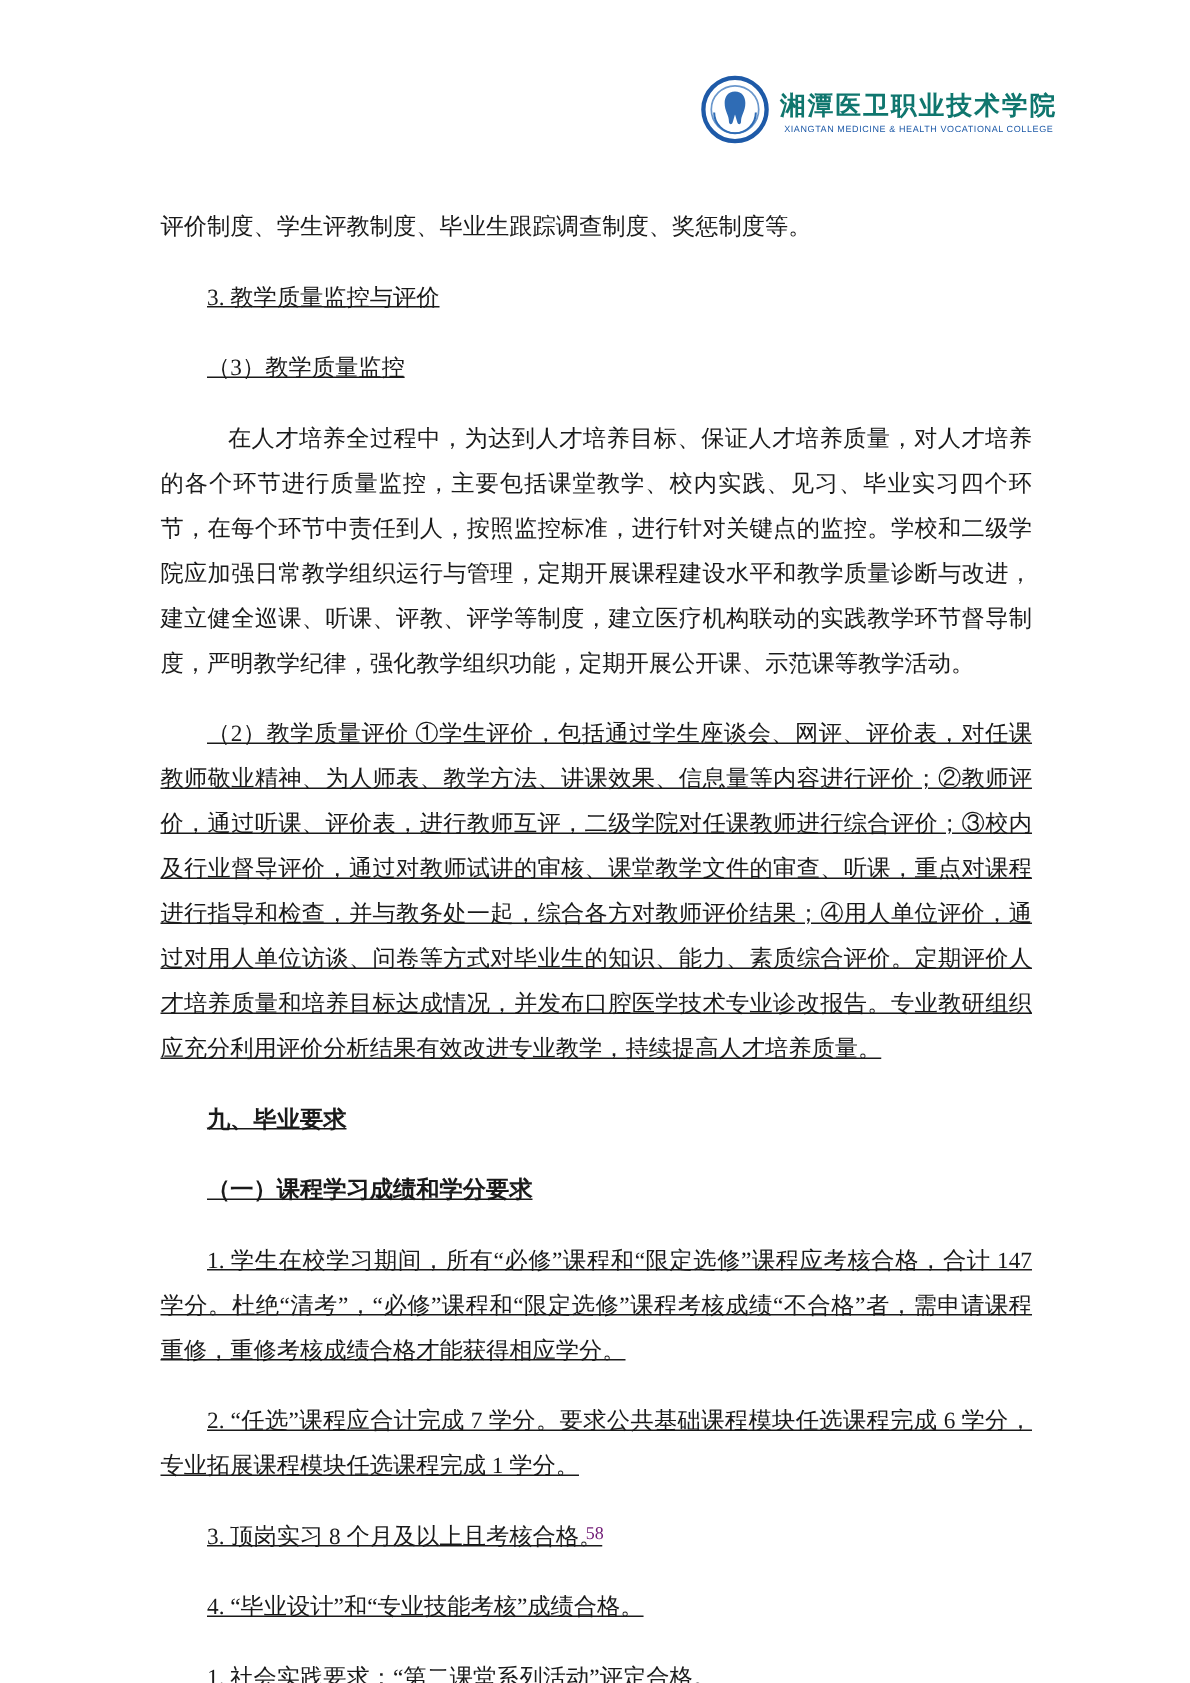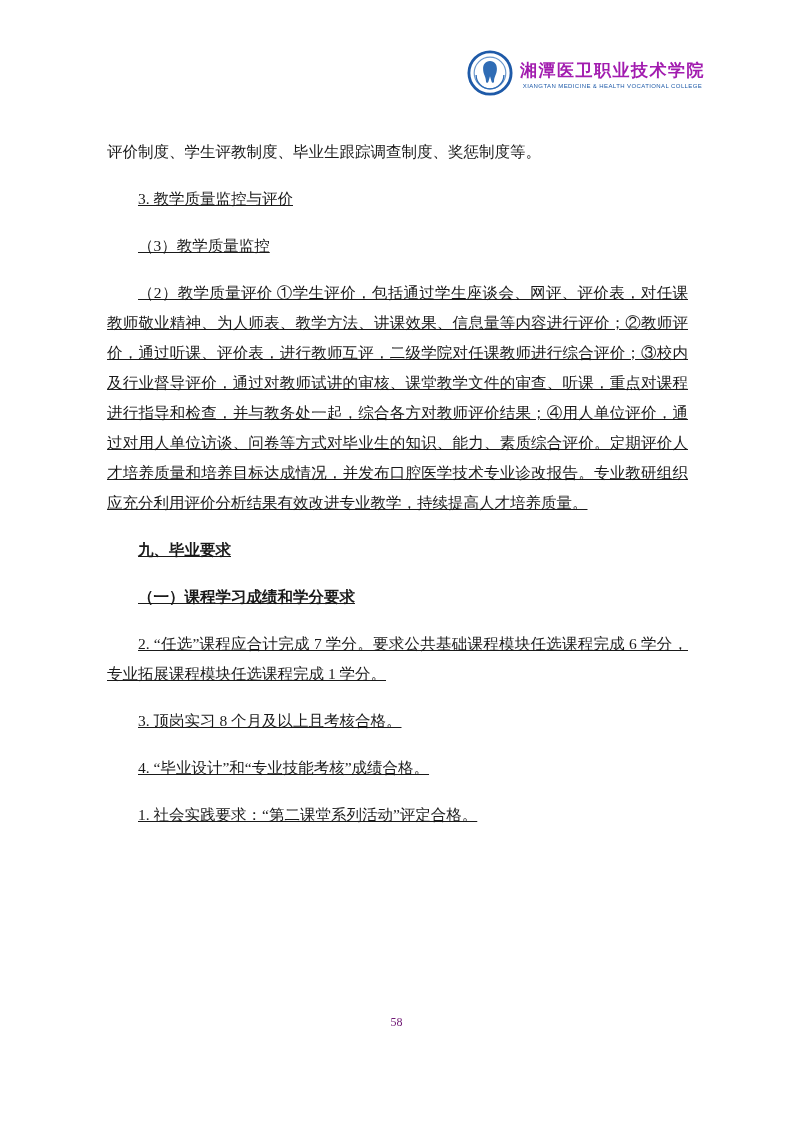--- a/index.html
+++ b/index.html
@@ -35,7 +35,7 @@
   .logo-cn {
     font-size: 17px;
     font-weight: bold;
-    color: #a21caf;
+    color: #0f766e;
     letter-spacing: 1.5px;
     white-space: nowrap;
     line-height: 1.2;

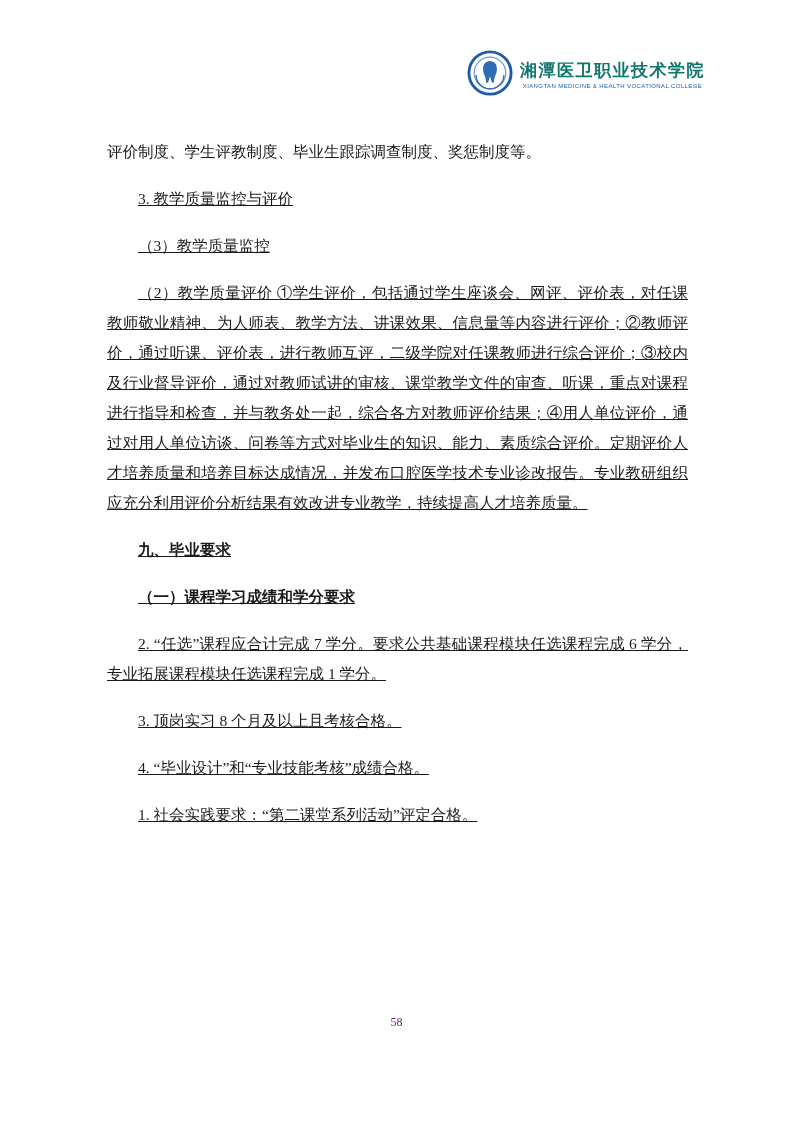--- a/index.html
+++ b/index.html
@@ -101,6 +101,7 @@
     <p class="para indent-0">评价制度、学生评教制度、毕业生跟踪调查制度、奖惩制度等。</p>
     <p class="para indent-2">3.  教学质量监控与评价</p>
     <p class="para indent-2">（3）教学质量监控</p>
+    <p class="para indent-3">在人才培养全过程中，为达到人才培养目标、保证人才培养质量，对人才培养的各个环节进行质量监控，主要包括课堂教学、校内实践、见习、毕业实习四个环节，在每个环节中责任到人，按照监控标准，进行针对关键点的监控。学校和二级学院应加强日常教学组织运行与管理，定期开展课程建设水平和教学质量诊断与改进，建立健全巡课、听课、评教、评学等制度，建立医疗机构联动的实践教学环节督导制度，严明教学纪律，强化教学组织功能，定期开展公开课、示范课等教学活动。</p>
     <p class="para indent-2">（2）教学质量评价 ①学生评价，包括通过学生座谈会、网评、评价表，对任课教师敬业精神、为人师表、教学方法、讲课效果、信息量等内容进行评价；②教师评价，通过听课、评价表，进行教师互评，二级学院对任课教师进行综合评价；③校内及行业督导评价，通过对教师试讲的审核、课堂教学文件的审查、听课，重点对课程进行指导和检查，并与教务处一起，综合各方对教师评价结果；④用人单位评价，通过对用人单位访谈、问卷等方式对毕业生的知识、能力、素质综合评价。定期评价人才培养质量和培养目标达成情况，并发布口腔医学技术专业诊改报告。专业教研组织应充分利用评价分析结果有效改进专业教学，持续提高人才培养质量。</p>
     <p class="para indent-2 bold">九、毕业要求</p>
     <p class="para indent-2 bold">（一）课程学习成绩和学分要求</p>

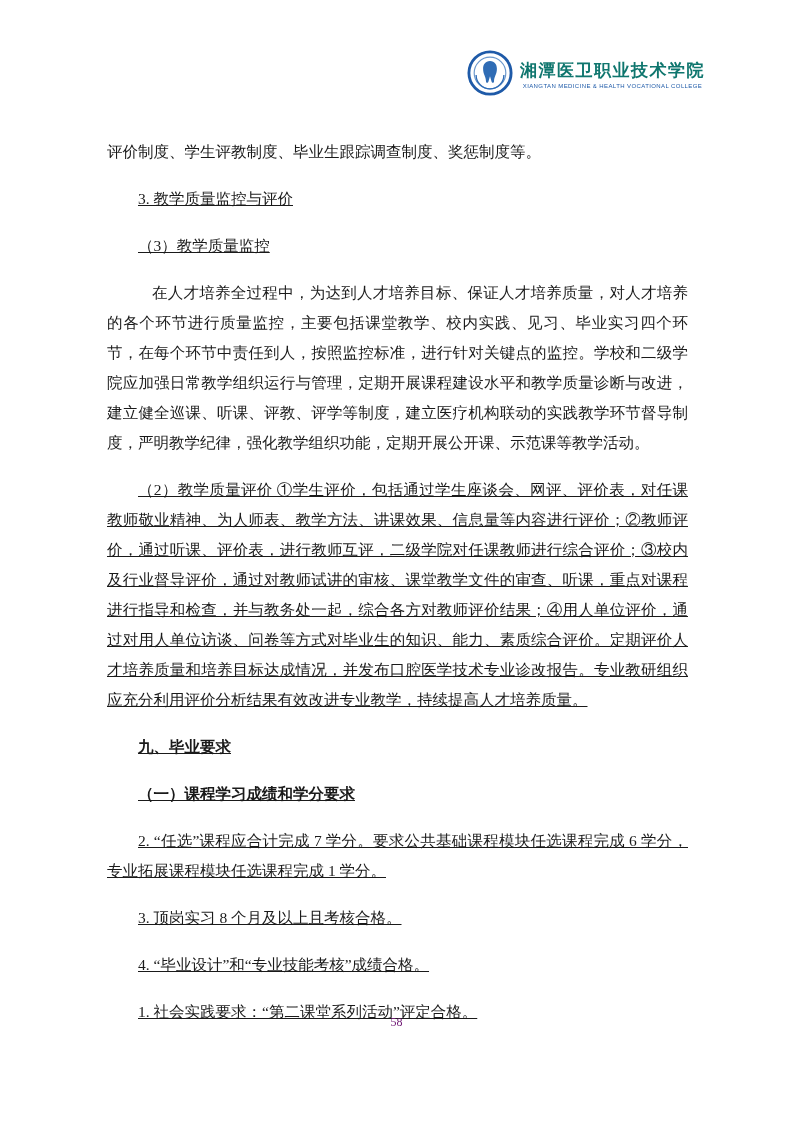--- a/index.html
+++ b/index.html
@@ -105,6 +105,7 @@
     <p class="para indent-2">（2）教学质量评价 ①学生评价，包括通过学生座谈会、网评、评价表，对任课教师敬业精神、为人师表、教学方法、讲课效果、信息量等内容进行评价；②教师评价，通过听课、评价表，进行教师互评，二级学院对任课教师进行综合评价；③校内及行业督导评价，通过对教师试讲的审核、课堂教学文件的审查、听课，重点对课程进行指导和检查，并与教务处一起，综合各方对教师评价结果；④用人单位评价，通过对用人单位访谈、问卷等方式对毕业生的知识、能力、素质综合评价。定期评价人才培养质量和培养目标达成情况，并发布口腔医学技术专业诊改报告。专业教研组织应充分利用评价分析结果有效改进专业教学，持续提高人才培养质量。</p>
     <p class="para indent-2 bold">九、毕业要求</p>
     <p class="para indent-2 bold">（一）课程学习成绩和学分要求</p>
+    <p class="para indent-2">1. 学生在校学习期间，所有“必修”课程和“限定选修”课程应考核合格，合计 147 学分。杜绝“清考”，“必修”课程和“限定选修”课程考核成绩“不合格”者，需申请课程重修，重修考核成绩合格才能获得相应学分。</p>
     <p class="para indent-2">2. “任选”课程应合计完成 7 学分。要求公共基础课程模块任选课程完成 6 学分，专业拓展课程模块任选课程完成 1 学分。</p>
     <p class="para indent-2">3.  顶岗实习 8 个月及以上且考核合格。</p>
     <p class="para indent-2">4. “毕业设计”和“专业技能考核”成绩合格。</p>

